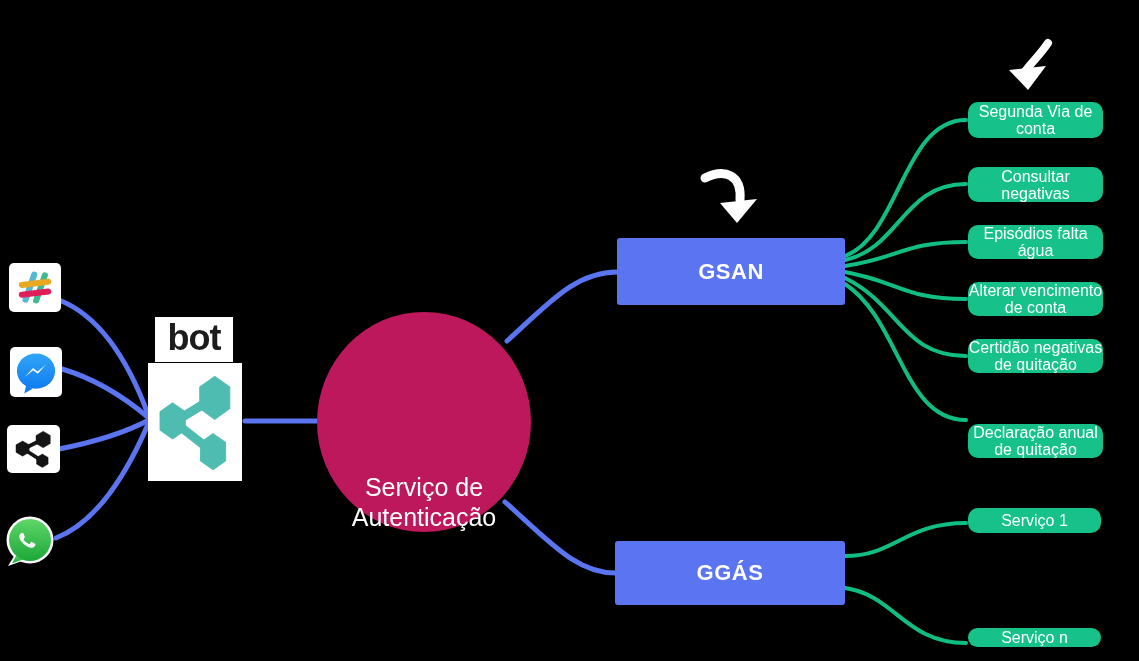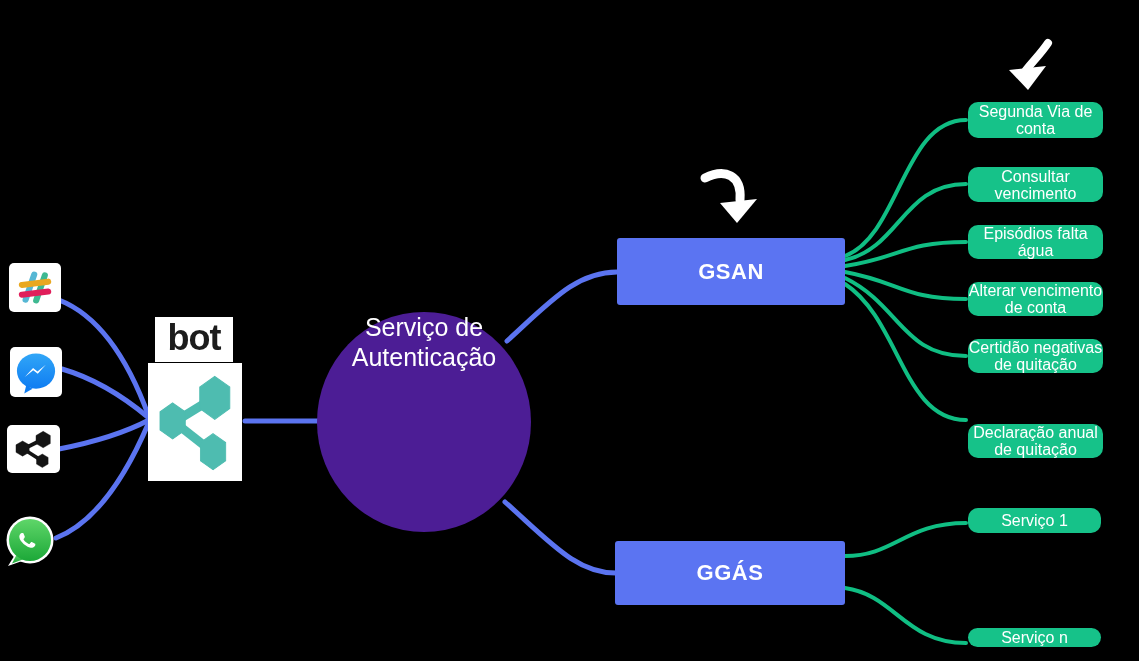--- a/index.html
+++ b/index.html
@@ -160,7 +160,7 @@
   <div class="sysbox" id="ggas-box">GGÁS</div>
 
   <div class="pill" style="top:102px;height:36px;">Segunda Via de conta</div>
-  <div class="pill" style="top:167px;height:35px;">Consultar vencimento</div>
+  <div class="pill" style="top:167px;height:35px;">Consultar negativas</div>
   <div class="pill" style="top:282px;height:34px;">Alterar vencimento de conta</div>
   <div class="pill" style="top:225px;height:34px;">Episódios falta água</div>
   <div class="pill" style="top:339px;height:34px;">Certidão negativas de quitação</div>

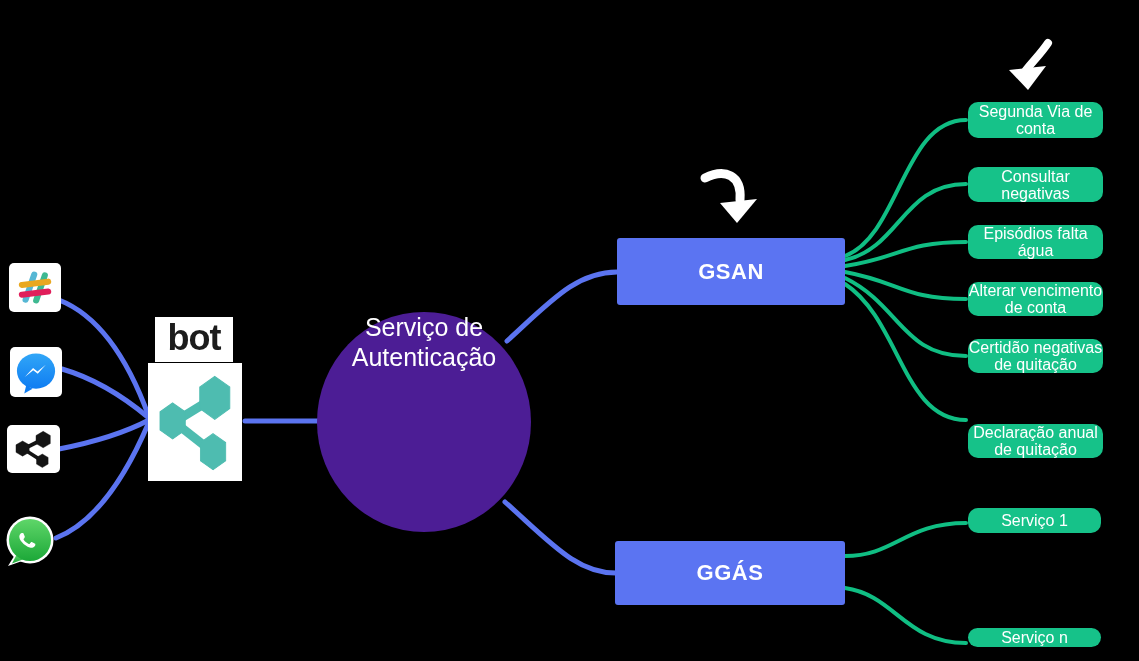--- a/index.html
+++ b/index.html
@@ -32,7 +32,7 @@
   
   #auth-circle{
     position:absolute;left:317px;top:312px;width:214px;height:220px;z-index:1;
-    background:#4c1d95;border-radius:50%;display:flex;align-items:flex-start;justify-content:center;
+    background:#be185d;border-radius:50%;display:flex;align-items:flex-end;justify-content:center;
   }
   #auth-circle span{
     display:block;width:168px;text-align:center;color:#fff;font-size:25px;line-height:30px;

